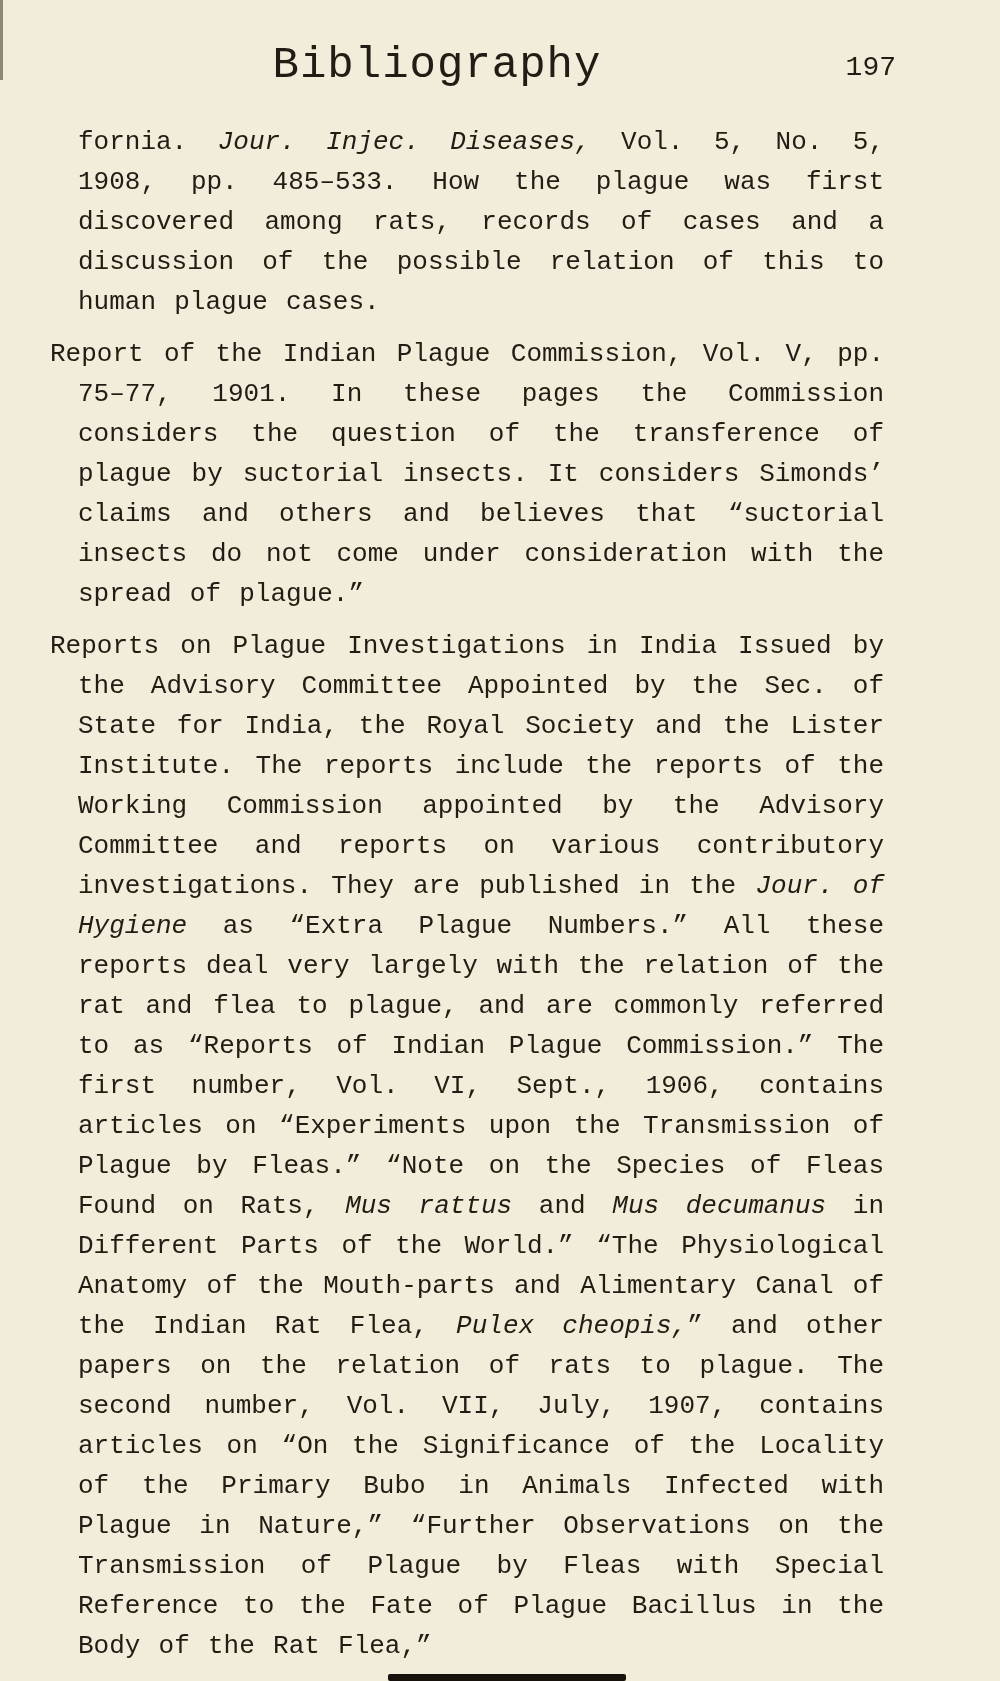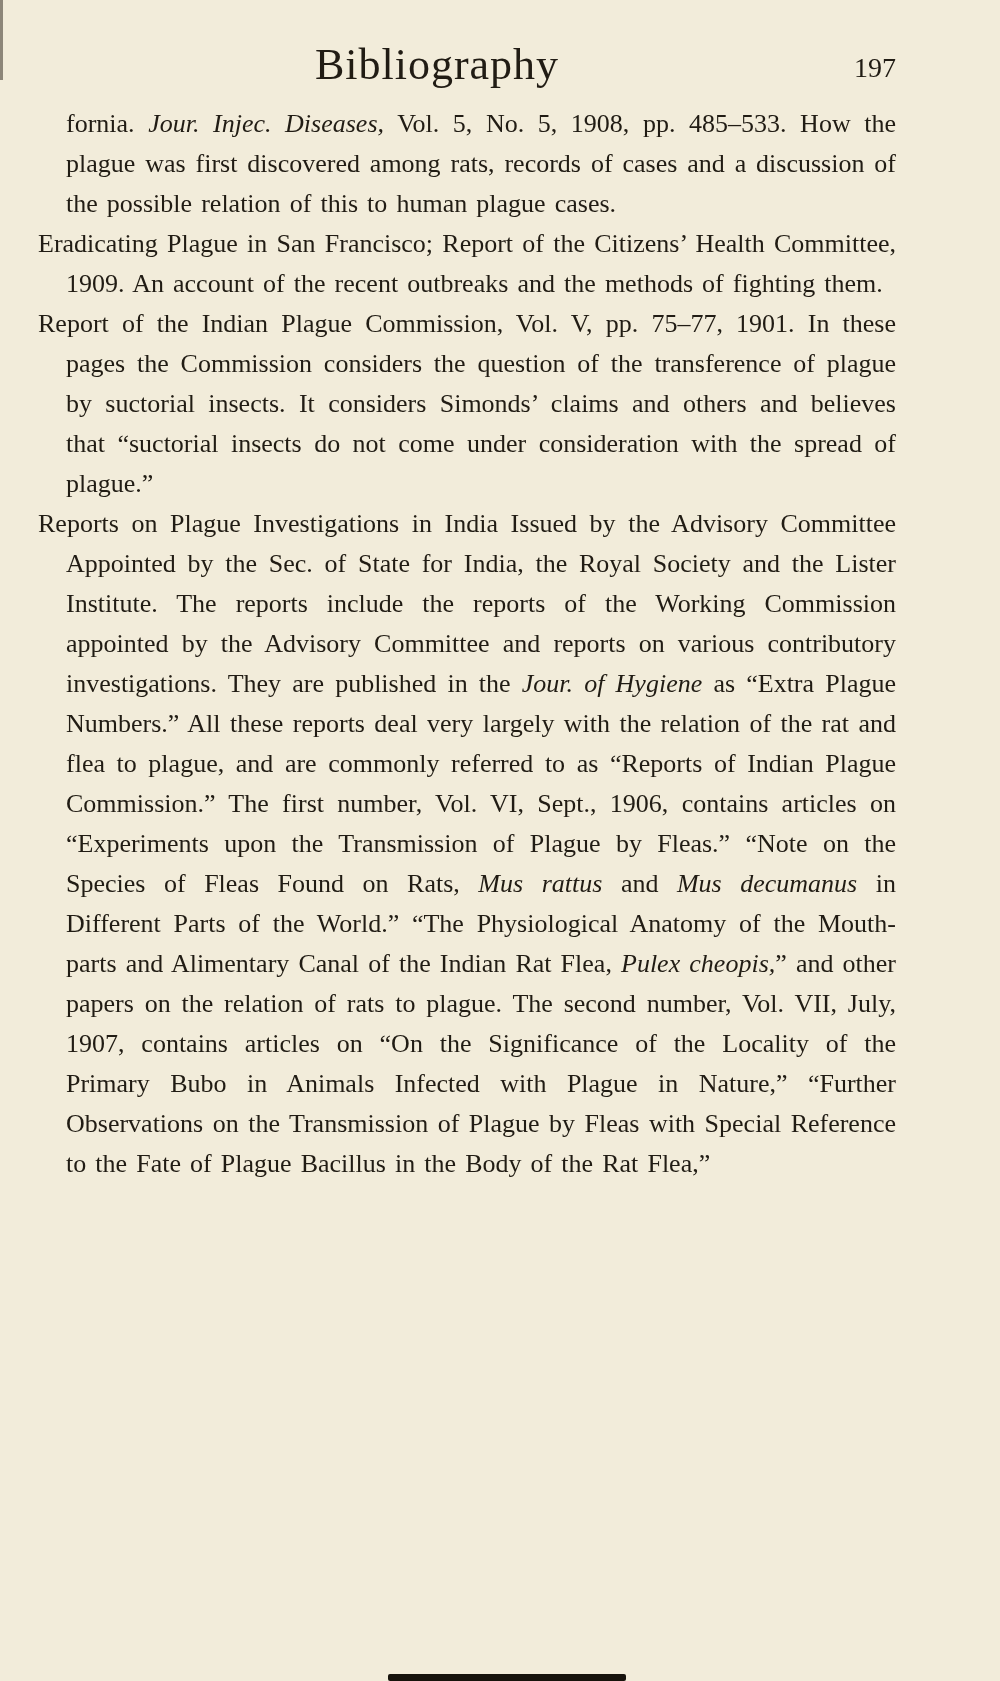--- a/index.html
+++ b/index.html
@@ -24,7 +24,8 @@
   .page-header {
     position: relative;
     height: 62px;
-    margin-bottom: 8px;
+    margin-bottom: 26px;
+    font-family: Liberation Mono, monospace;
   }
   .page-title {
     position: absolute;

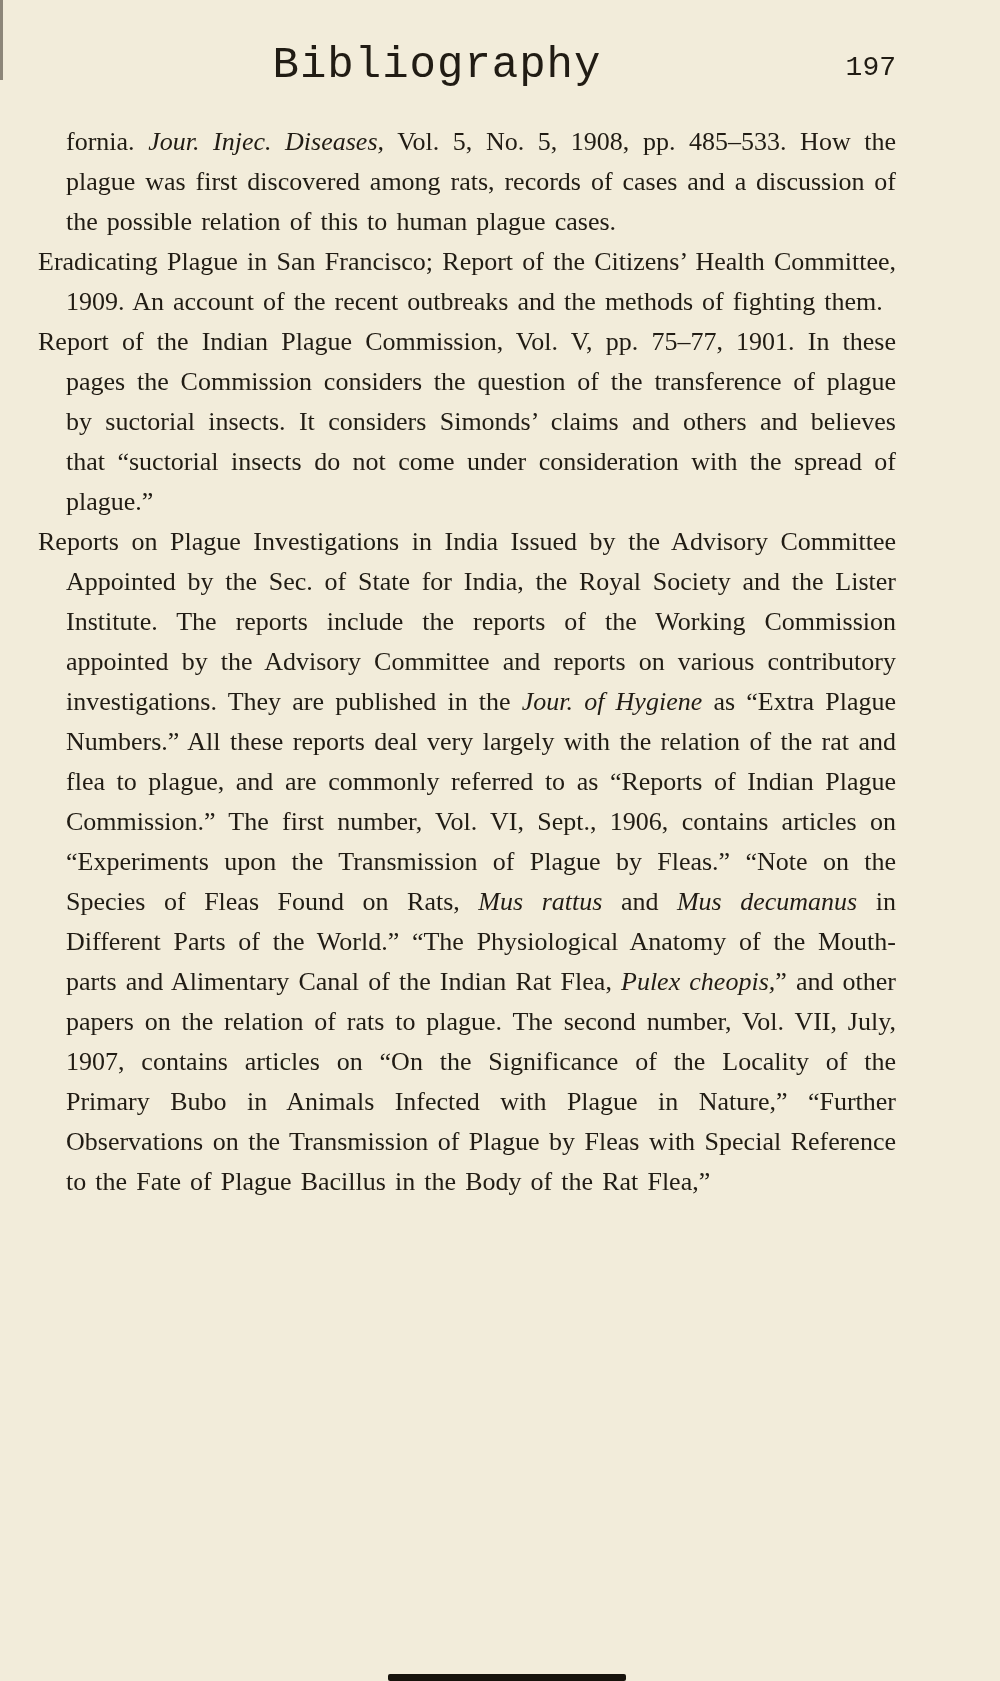--- a/index.html
+++ b/index.html
@@ -50,9 +50,10 @@
     word-spacing: 0.10em;
   }
   .entry {
-    margin: 0;
+    margin: 12px;
     padding-left: 28px;
     text-indent: -28px;
+    font-family: Liberation Mono, monospace;
   }
   .entry.continuation {
     text-indent: 0;

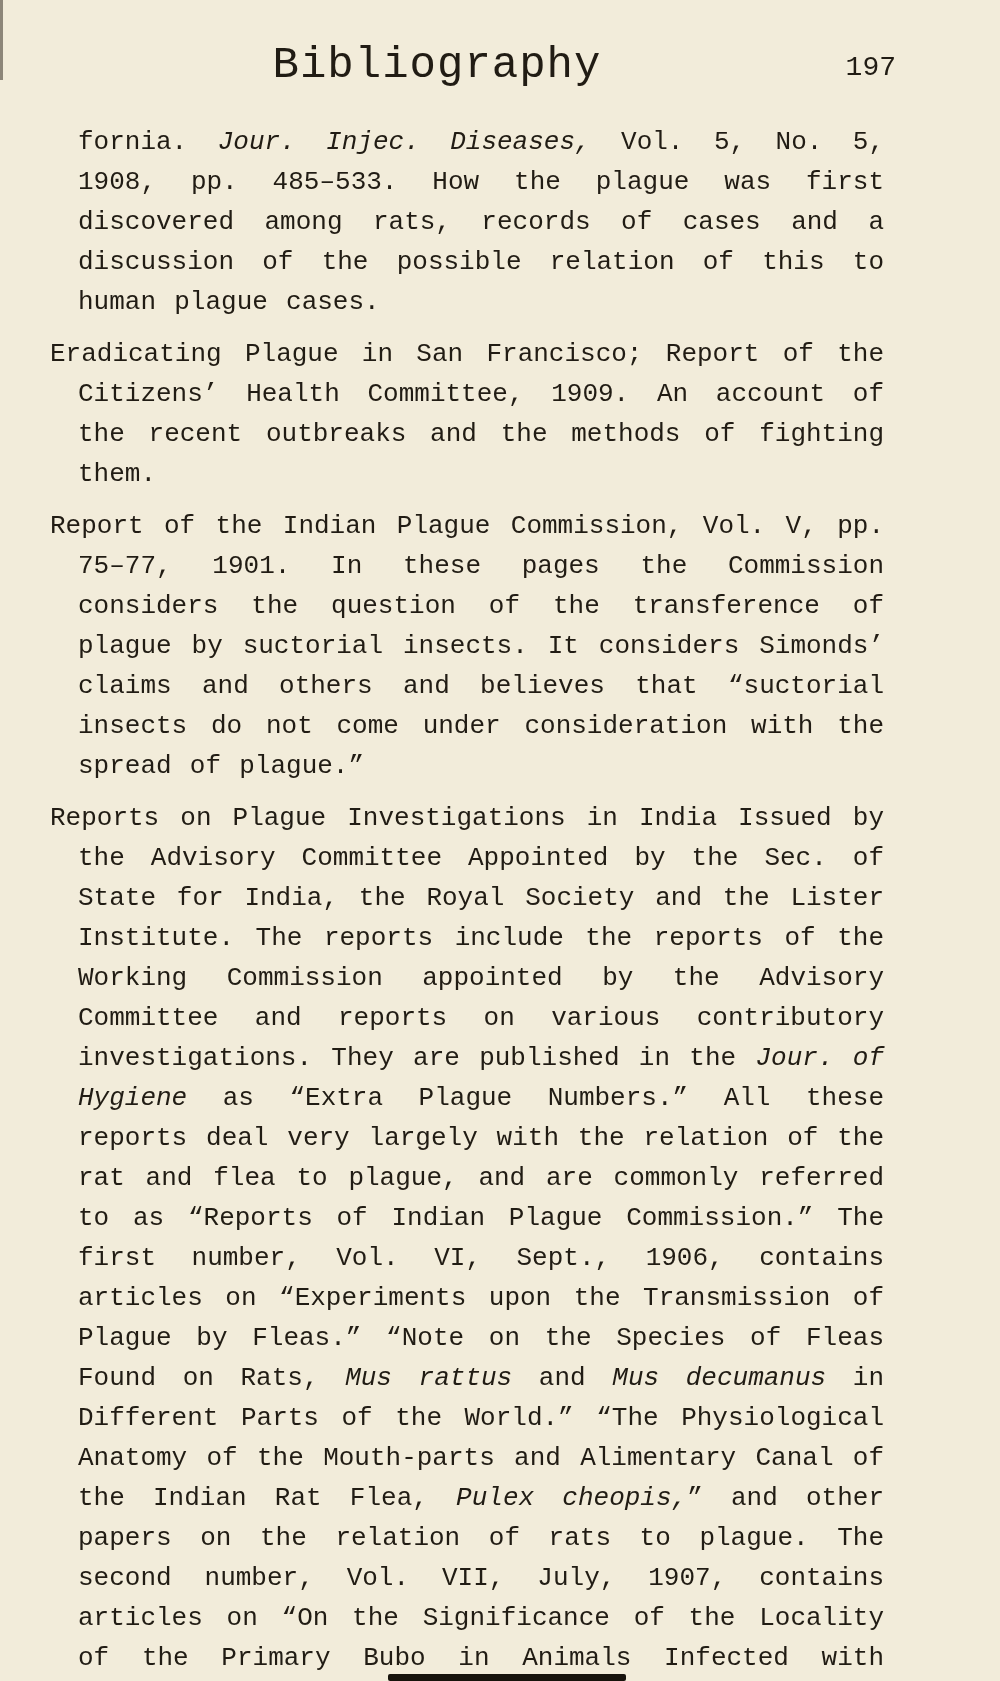--- a/index.html
+++ b/index.html
@@ -90,7 +90,6 @@
   </div>
   <div class="text-block">
       <p class="entry continuation"><span>fornia. </span><i>Jour. Injec. Diseases,</i><span> Vol. 5, No. 5, 1908, pp. 485–533. How the plague was first discovered among rats, records of cases and a discussion of the possible relation of this to human plague cases.</span></p>
-      <p class="entry"><span>Eradicating Plague in San Francisco; Report of the Citizens’ Health Committee, 1909.  An account of the recent outbreaks and the methods of fighting them.</span></p>
       <p class="entry"><span>Report of the Indian Plague Commission, Vol. V, pp. 75–77, 1901.  In these pages the Commission considers the question of the transference of plague by suctorial insects.  It considers Simonds’ claims and others and believes that “suctorial insects do not come under consideration with the spread of plague.”</span></p>
       <p class="entry"><span>Reports on Plague Investigations in India Issued by the Advisory Committee Appointed by the Sec. of State for India, the Royal Society and the Lister Institute.  The reports include the reports of the Working Commission appointed by the Advisory Committee and reports on various contributory investigations.  They are published in the </span><i>Jour. of Hygiene</i><span> as “Extra Plague Numbers.”  All these reports deal very largely with the relation of the rat and flea to plague, and are commonly referred to as “Reports of Indian Plague Commission.”  The first number, Vol. VI, Sept., 1906, contains articles on “Experiments upon the Transmission of Plague by Fleas.”  “Note on the Species of Fleas Found on Rats, </span><i>Mus rattus</i><span> and </span><i>Mus decumanus</i><span> in Different Parts of the World.”  “The Physiological Anatomy of the Mouth-parts and Alimentary Canal of the Indian Rat Flea, </span><i>Pulex cheopis,</i><span>” and other papers on the relation of rats to plague.  The second number, Vol. VII, July, 1907, contains articles on “On the Significance of the Locality of the Primary Bubo in Animals Infected with Plague in Nature,” “Further Observations on the Transmission of Plague by Fleas with Special Reference to the Fate of Plague Bacillus in the Body of the Rat Flea,”</span></p>
     </div>

